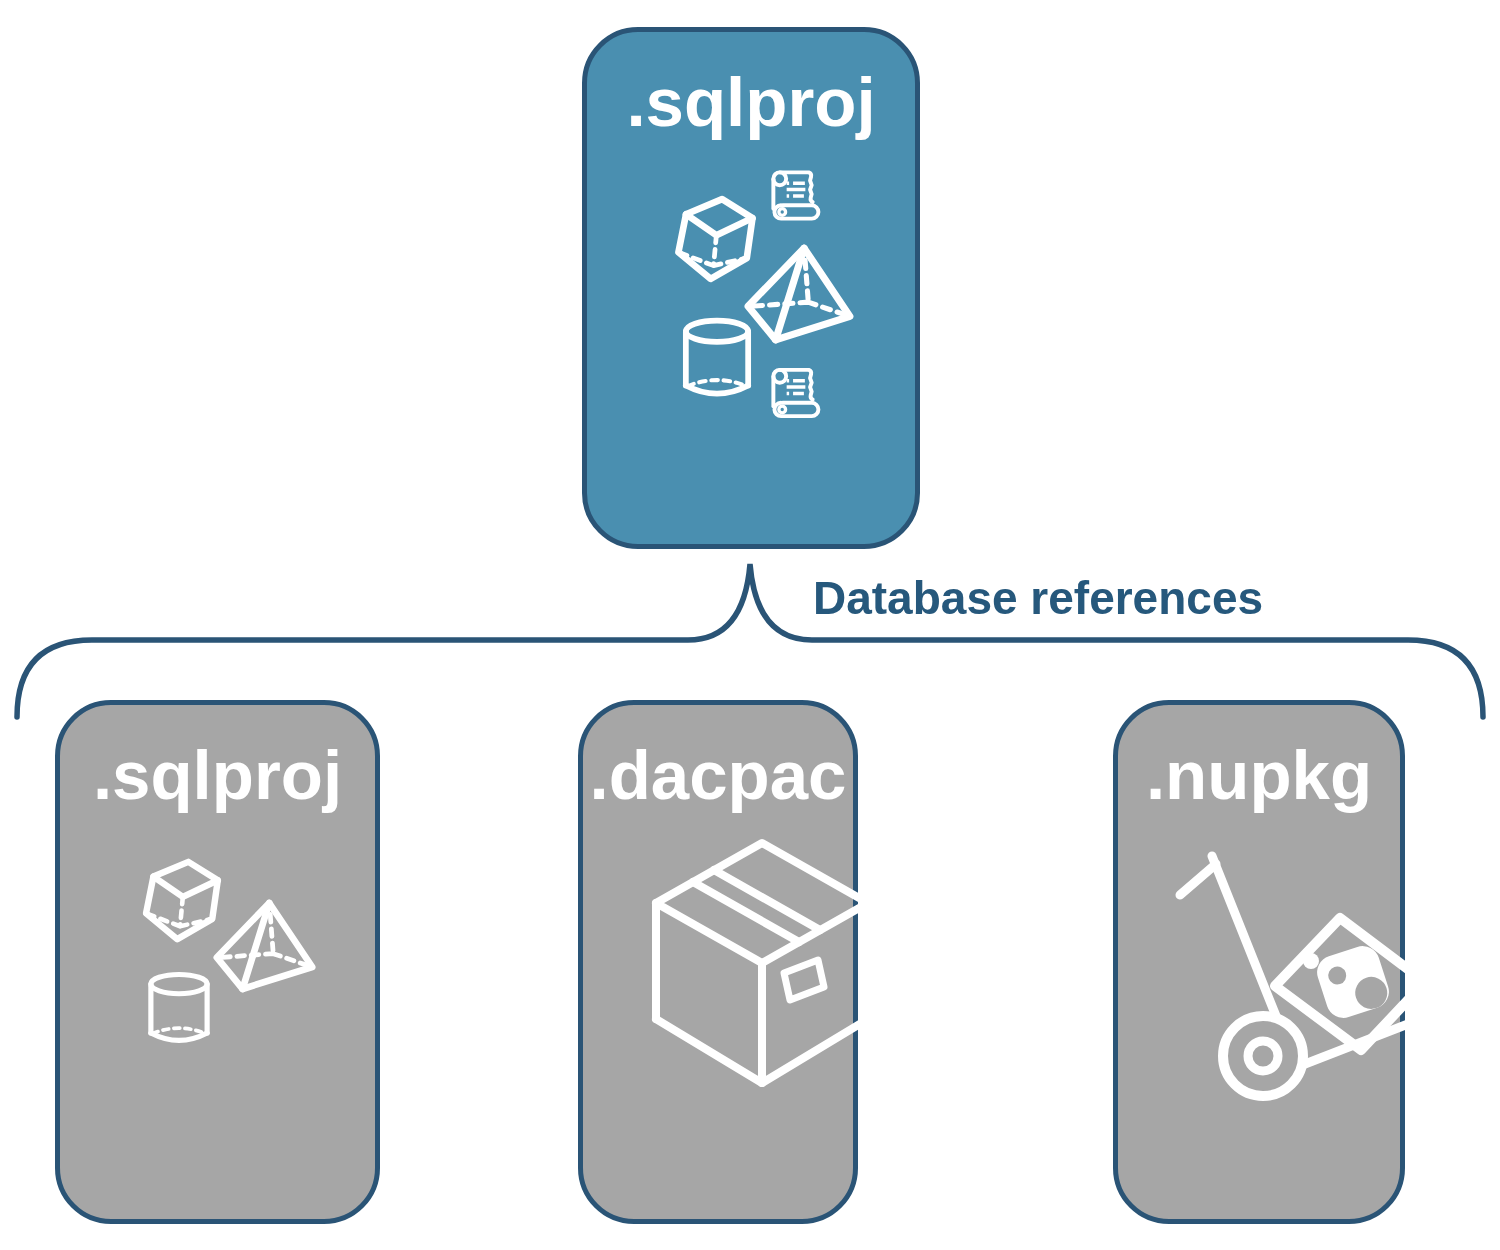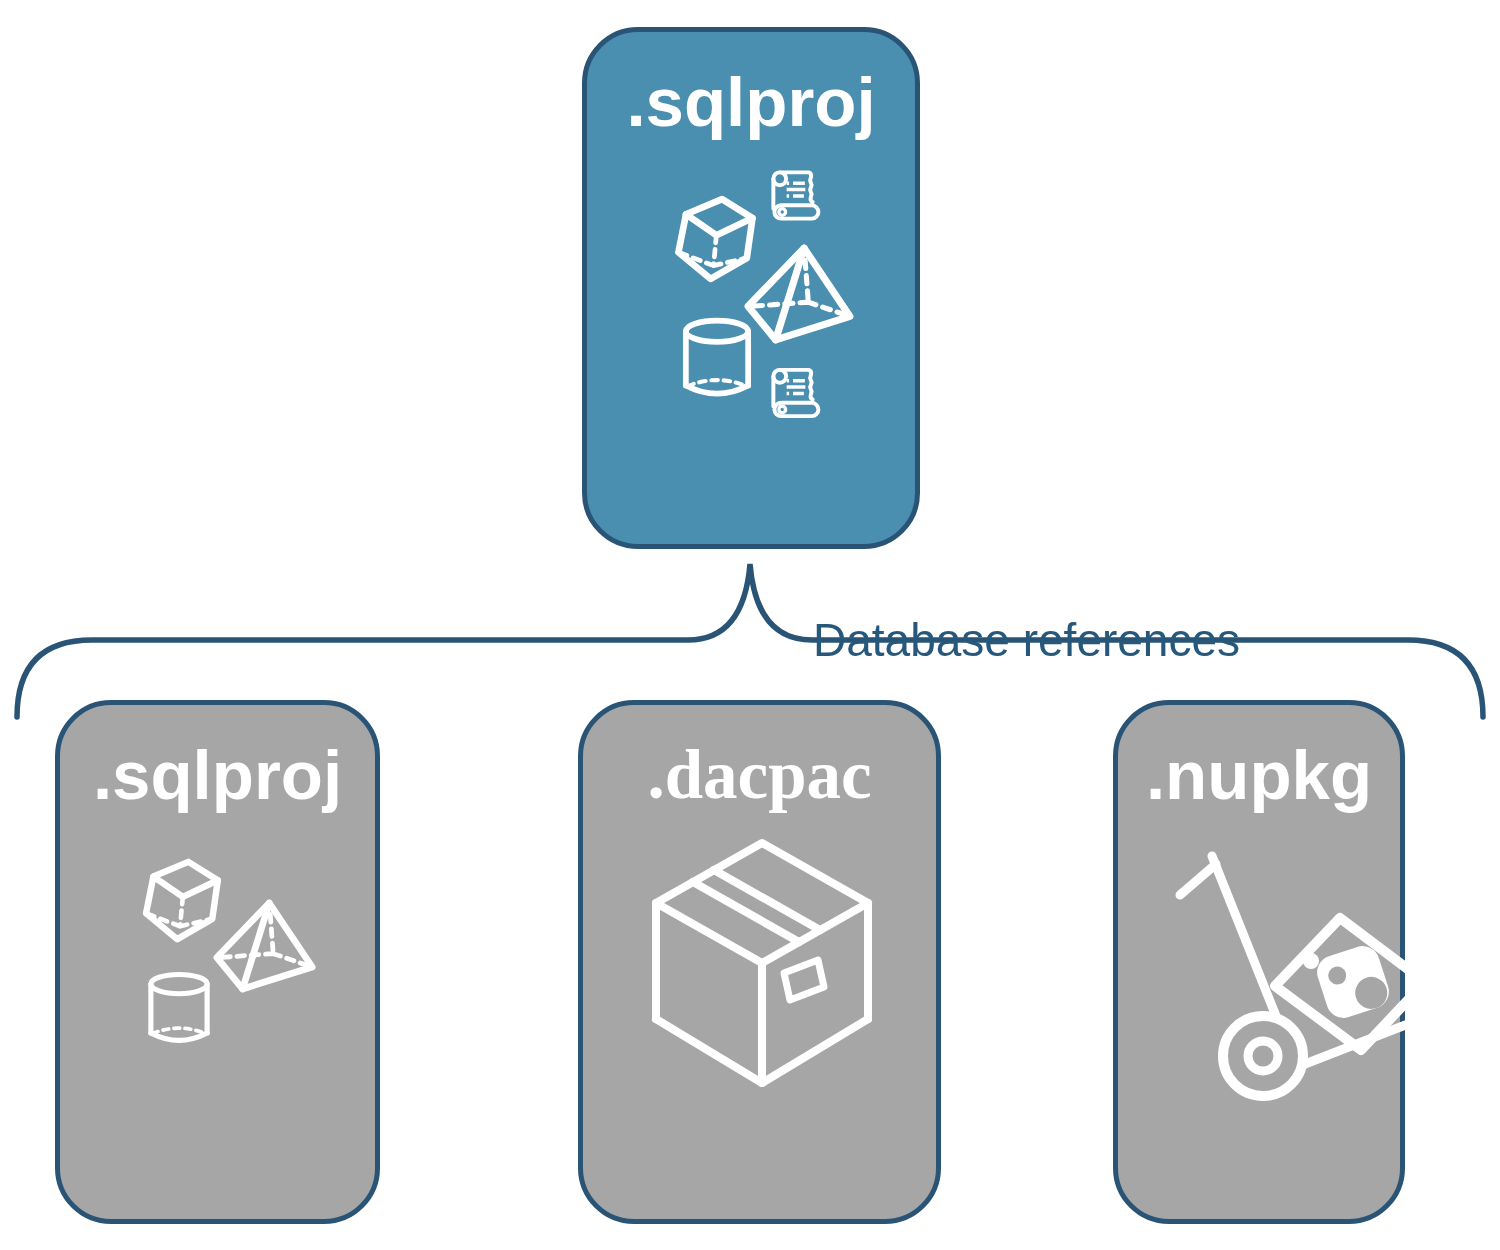--- a/index.html
+++ b/index.html
@@ -45,11 +45,10 @@
     position:absolute;
     left:813px;top:575px;
     font-size:46px;
-    font-weight:normal;
+    font-weight:bold;
     color:var(--label-text,#26587c);
     line-height:1;
     white-space:nowrap;
-    margin-top:42px;
   }
 </style>
 </head>

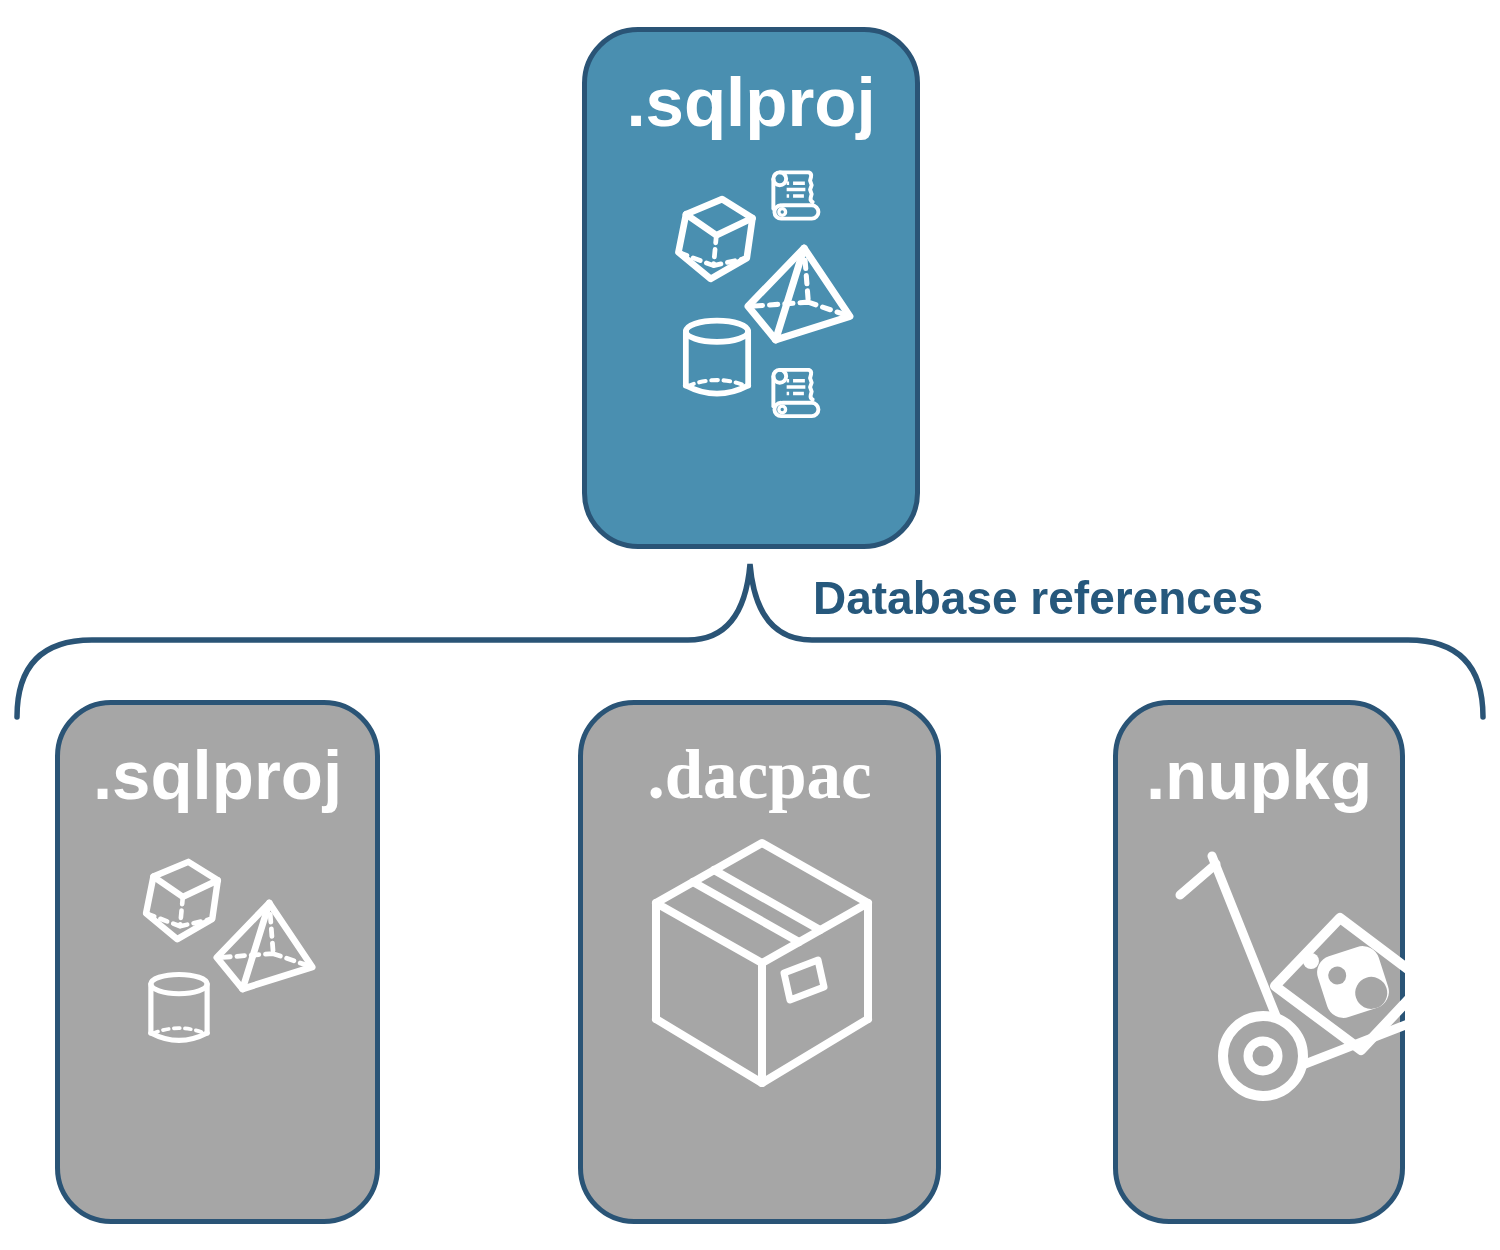--- a/index.html
+++ b/index.html
@@ -23,7 +23,7 @@
     background:var(--child-fill,#a6a6a6);
   }
   .node--child-0{left:55px;width:325px;}
-  .node--child-1{left:578px;width:363px;font-family:Liberation Serif, serif;}
+  .node--child-1{left:578px;width:280px;}
   .node--child-2{left:1113px;width:292px;text-decoration:underline;}
   .node-title{
     margin-top:36px;

